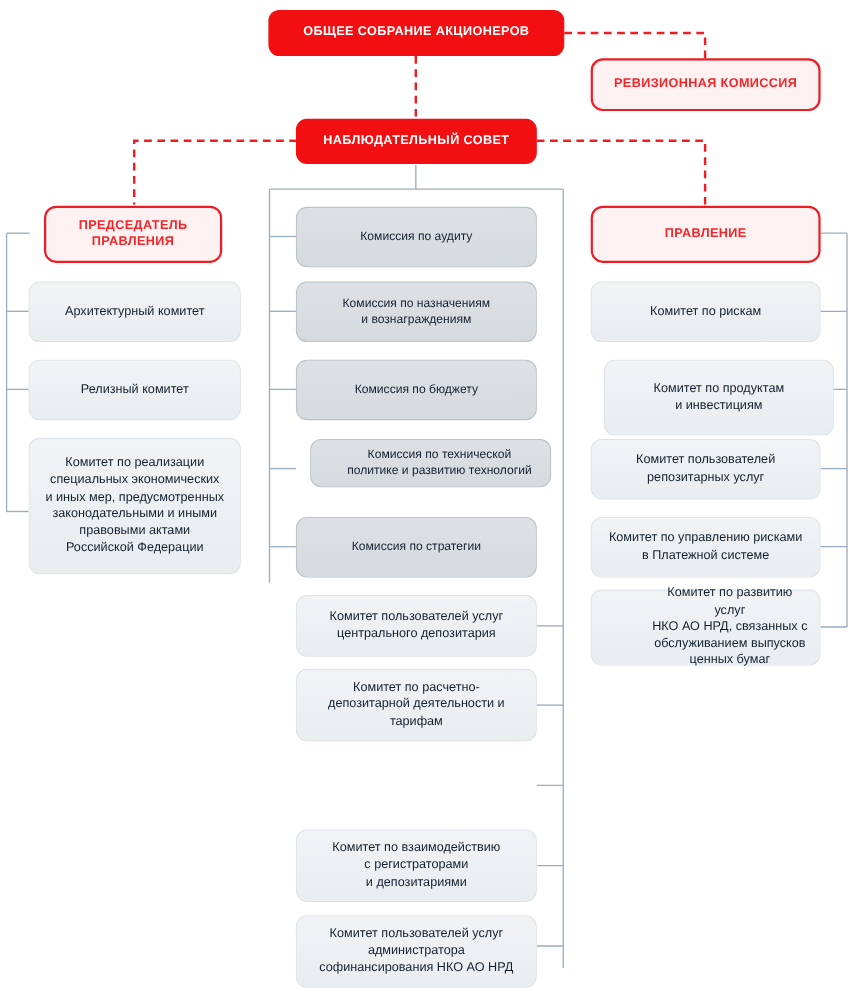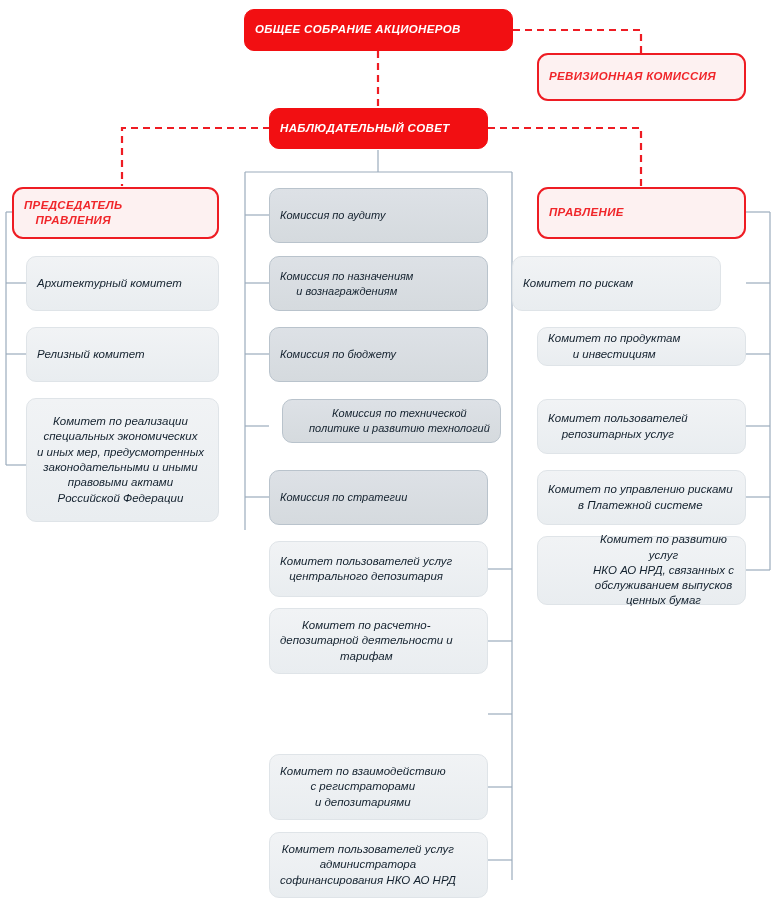--- a/index.html
+++ b/index.html
@@ -21,11 +21,11 @@
     box-sizing:border-box;
     display:flex;
     align-items:center;
+    justify-content:center;
     text-align:center;
     border-radius:9px;
     line-height:1.33;
     white-space:pre-line;
-    font-style:italic;
   }
 
   

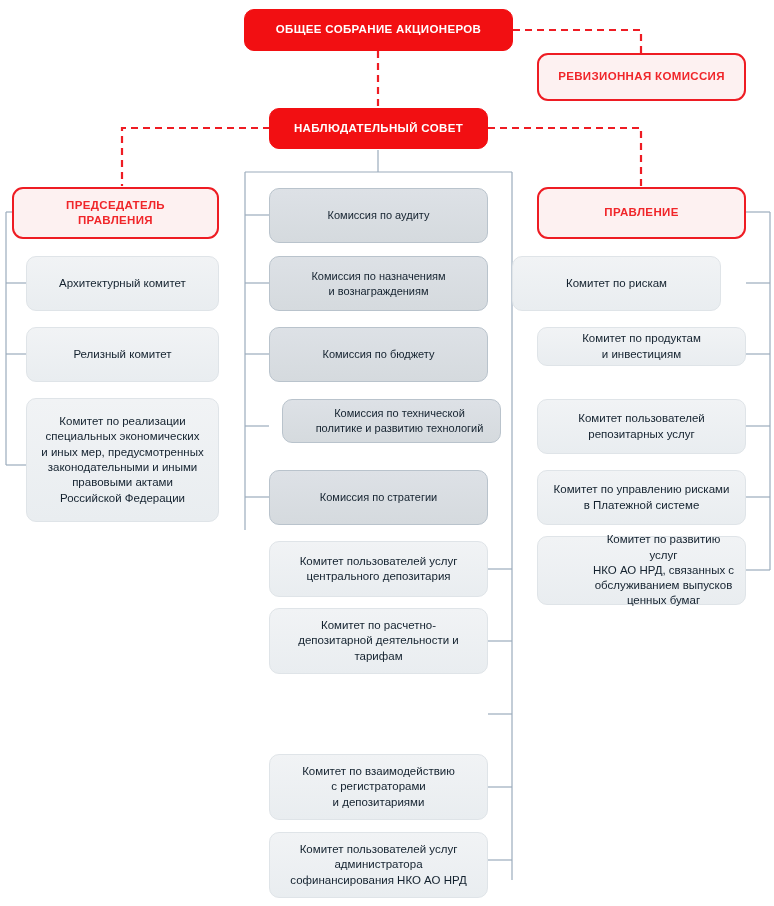--- a/index.html
+++ b/index.html
@@ -130,7 +130,7 @@
     <span class="txt">НАБЛЮДАТЕЛЬНЫЙ СОВЕТ</span>
   </div>
 
-  <div class="node redline" style="left:12px;top:187px;width:207px;height:52px;">
+  <div class="node redline" style="left:40px;top:187px;width:162px;height:52px;">
     <span class="txt">ПРЕДСЕДАТЕЛЬ
 ПРАВЛЕНИЯ</span>
   </div>

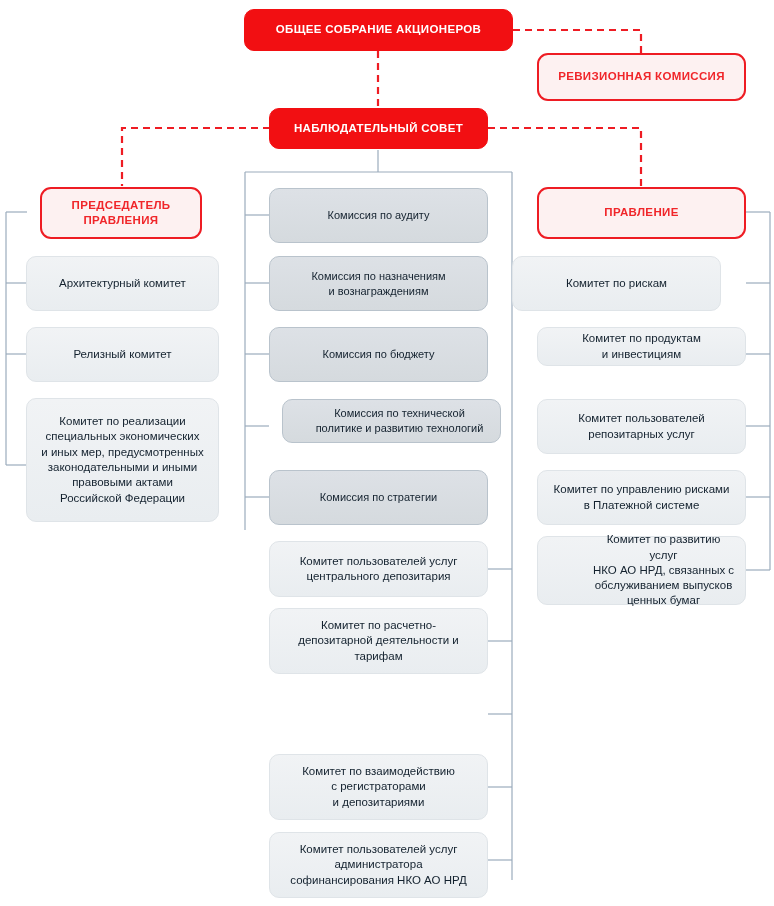--- a/index.html
+++ b/index.html
@@ -202,7 +202,7 @@
     <span class="txt">ПРАВЛЕНИЕ</span>
   </div>
 
-  <div class="node grey-light" style="left:512px;top:256px;width:209px;height:55px;">
+  <div class="node grey-light" style="left:537px;top:256px;width:209px;height:55px;">
     <span class="txt">Комитет по рискам</span>
   </div>
 

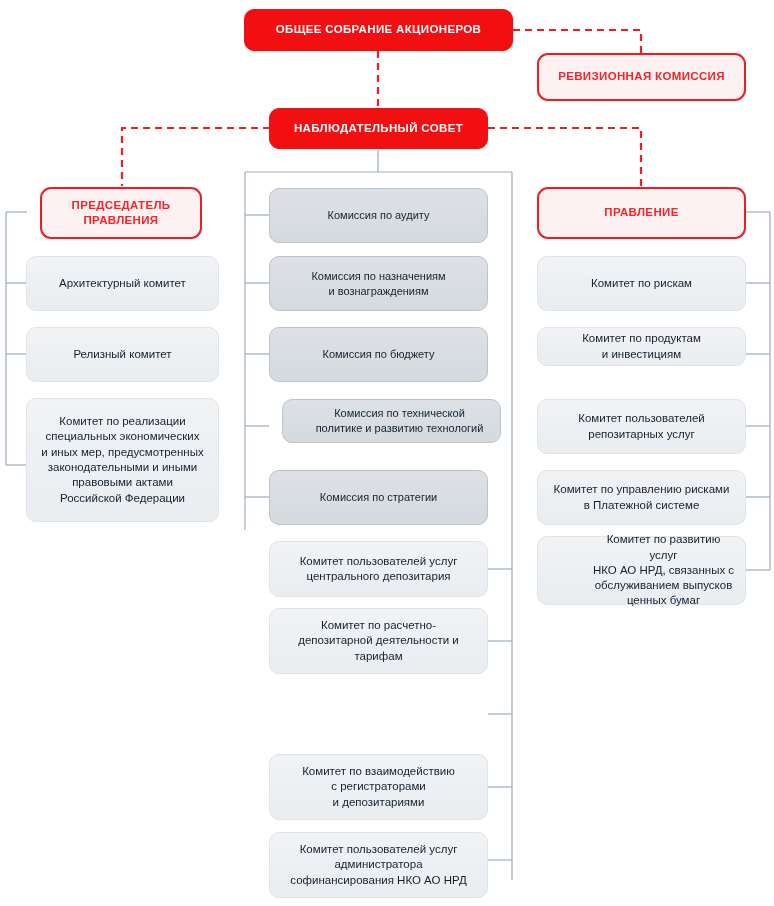--- a/index.html
+++ b/index.html
@@ -206,7 +206,7 @@
     <span class="txt">Комитет по рискам</span>
   </div>
 
-  <div class="node grey-light" style="left:537px;top:327px;width:209px;height:39px;">
+  <div class="node grey-light" style="left:549px;top:327px;width:209px;height:69px;">
     <span class="txt">Комитет по продуктам
 и инвестициям</span>
   </div>

